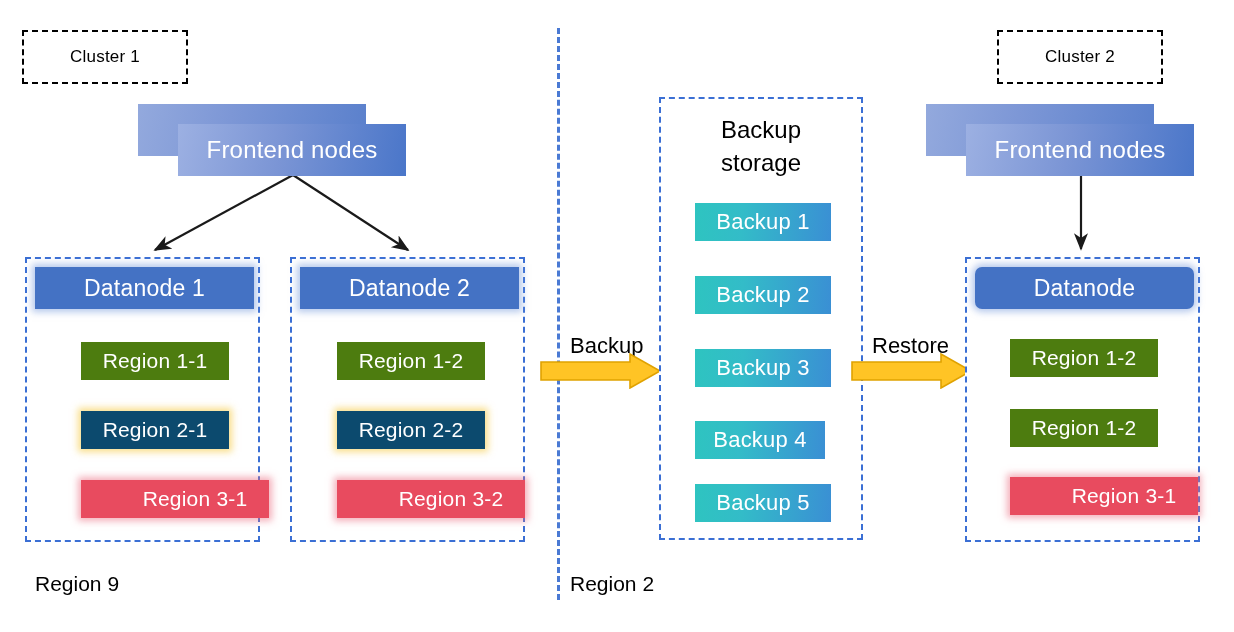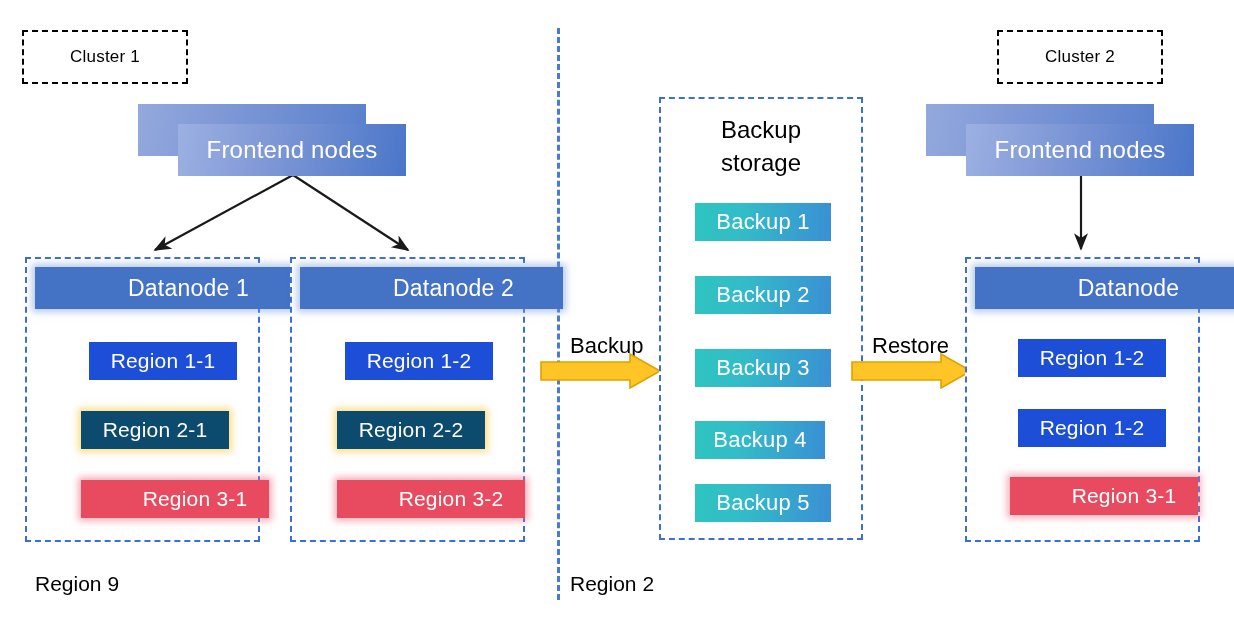--- a/index.html
+++ b/index.html
@@ -80,7 +80,6 @@
     font-size: 23px;
     box-shadow: 0 0 7px 3px rgba(120, 155, 220, 0.55);
     letter-spacing: 0.2px;
-    padding-left: 44px;
   }
 
   

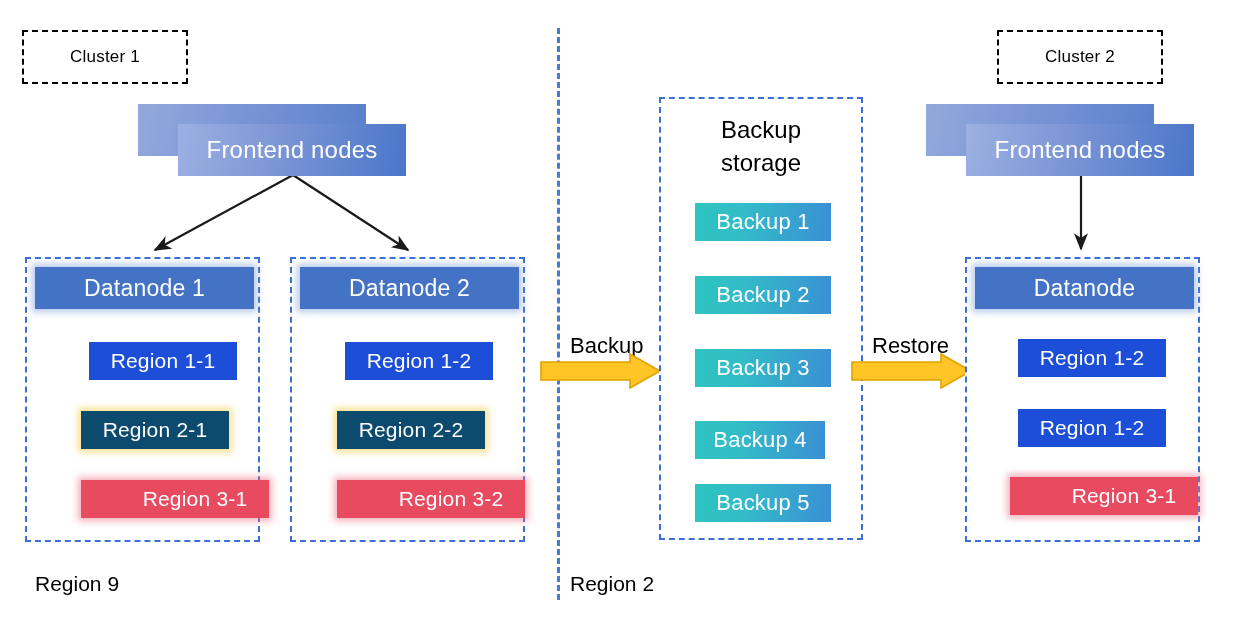--- a/index.html
+++ b/index.html
@@ -276,7 +276,7 @@
   </div>
 
   <div class="dn-container" style="left:965px; top:257px; width:235px; height:285px;">
-    <div class="node-header" style="left:8px; top:8px; width:219px; height:42px;">
+    <div class="node-header" style="left:8px; top:8px; width:219px; height:42px;border-radius:7px;">
       <span>Datanode</span>
     </div>
     <div class="region green" style="left:43px; top:80px; width:148px; height:38px;">

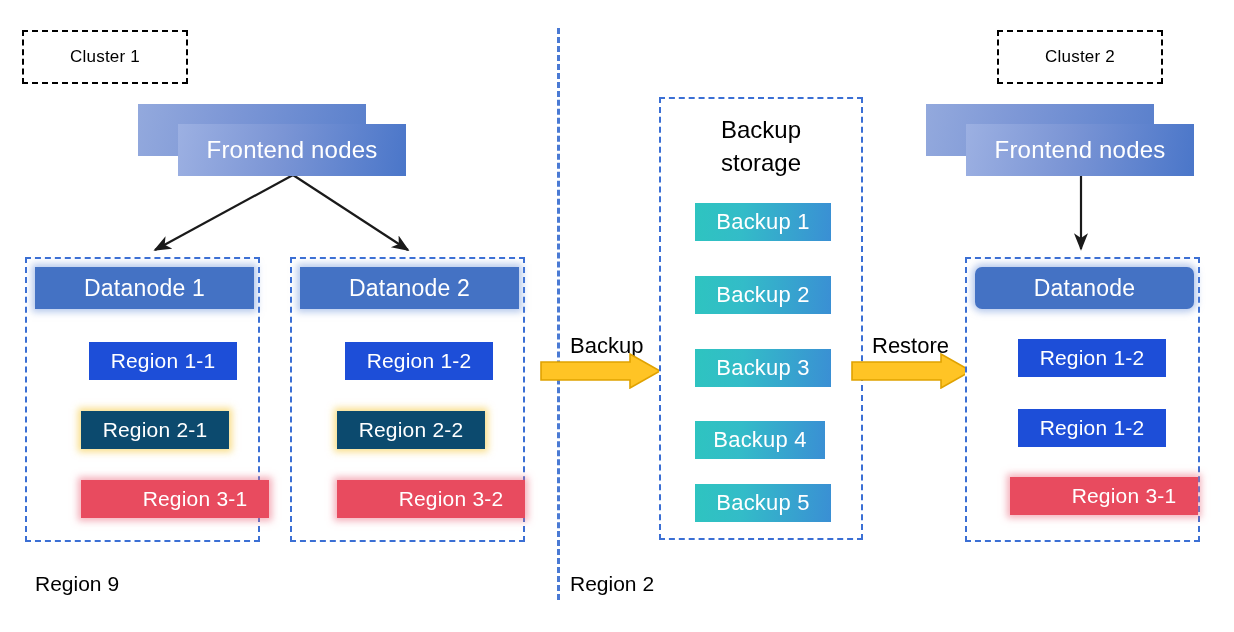--- a/index.html
+++ b/index.html
@@ -92,7 +92,7 @@
     font-size: 21px;
     letter-spacing: 0.2px;
   }
-  .region.green  { background: #1d4ed8; margin-left: 8px; }
+  .region.green  { background: #4d7c0f; }
   .region.yellow {
     background: #0c4a6e;
     box-shadow: 0 0 7px 3px rgba(245, 200, 60, 0.6);

